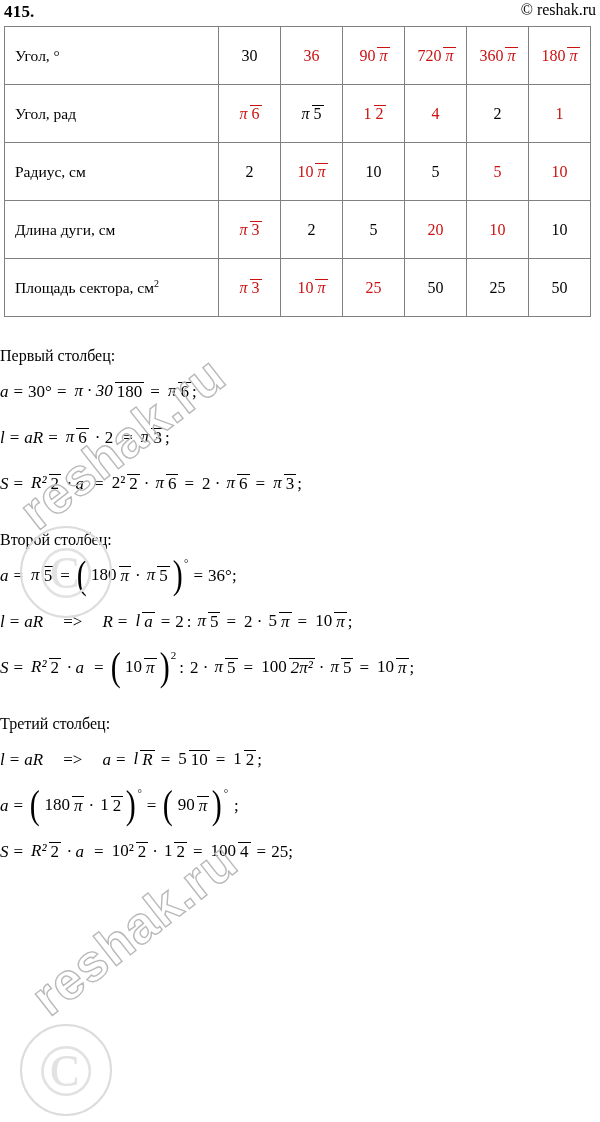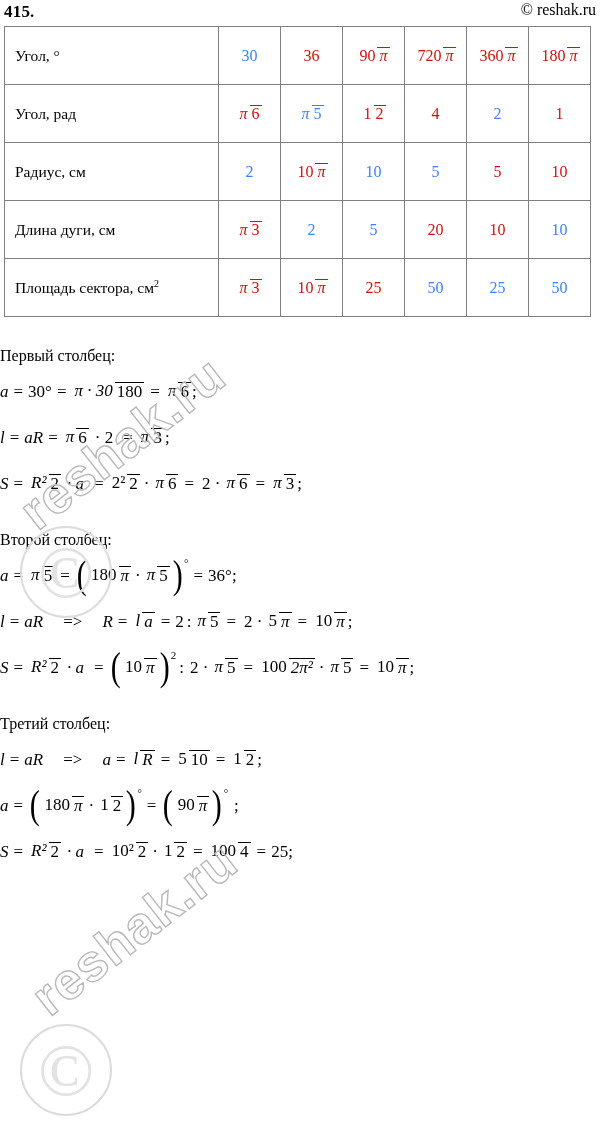--- a/index.html
+++ b/index.html
@@ -67,7 +67,7 @@
   col.c-d   { width: 62px; }
 
   .red  { color: #cc1111; }
-  .blk  { color: #3b82f6; }
+  .blk  { color: #000000; }
 
   sup.sq { font-size: 10px; vertical-align: super; }
 

